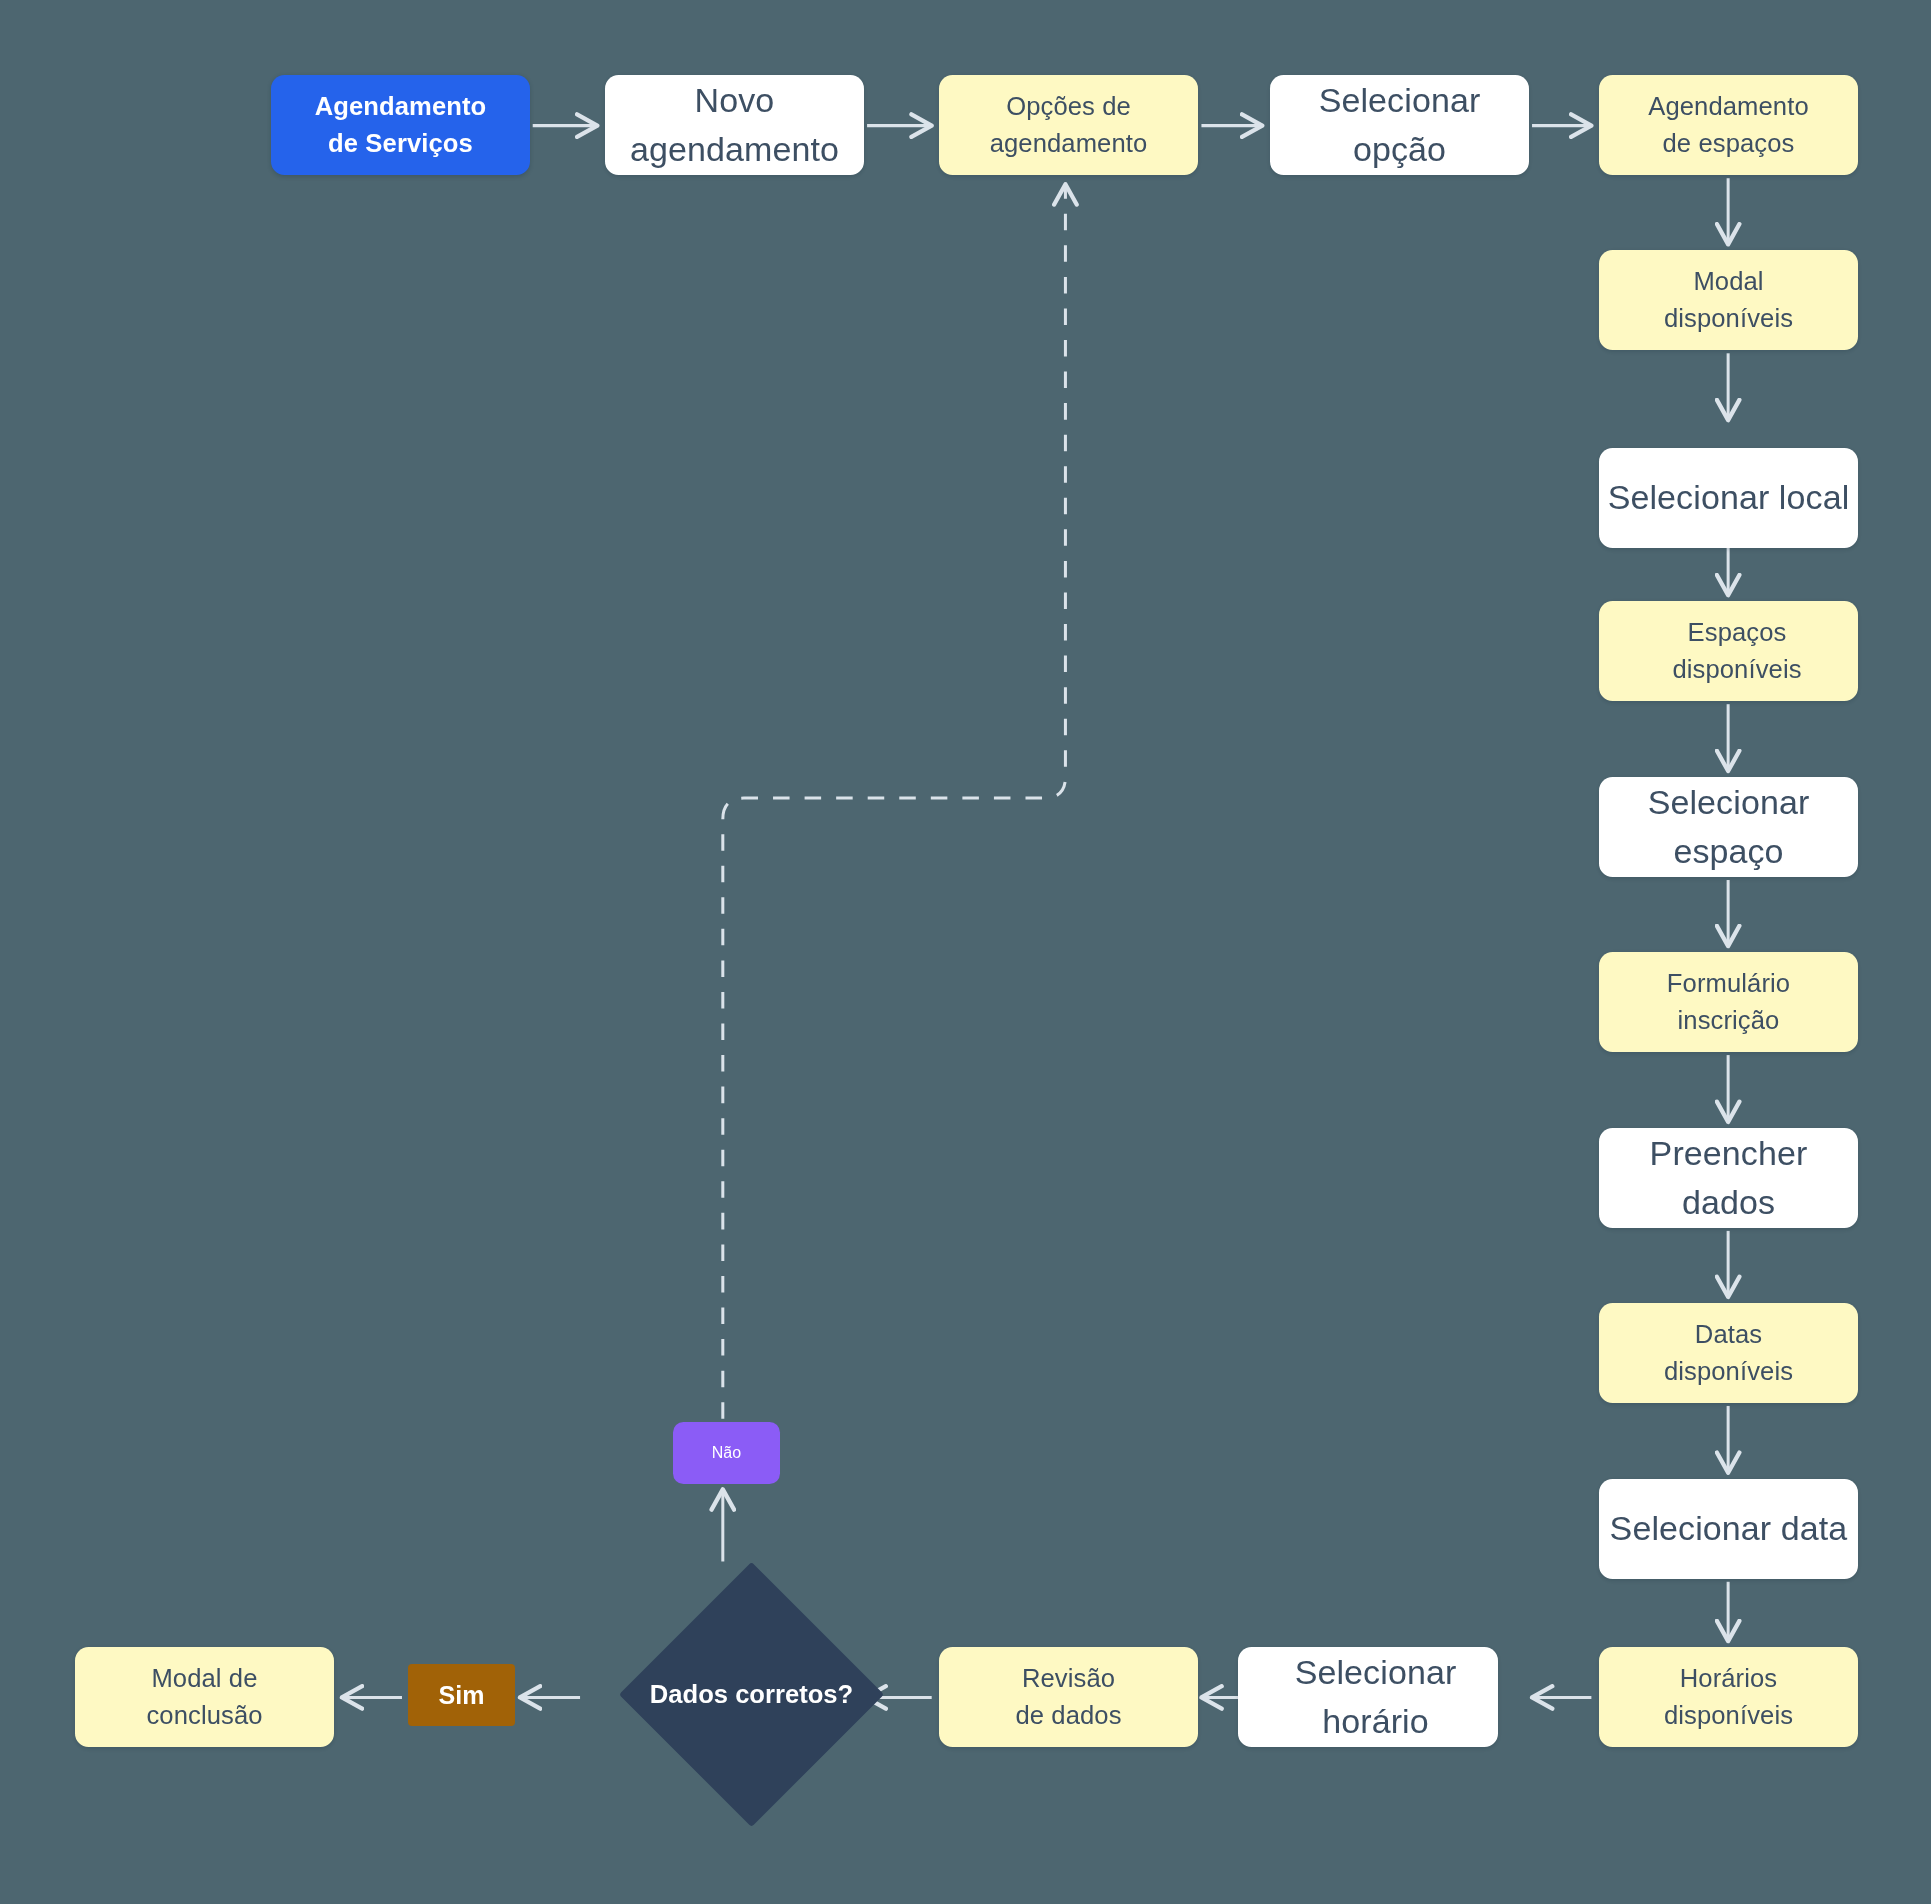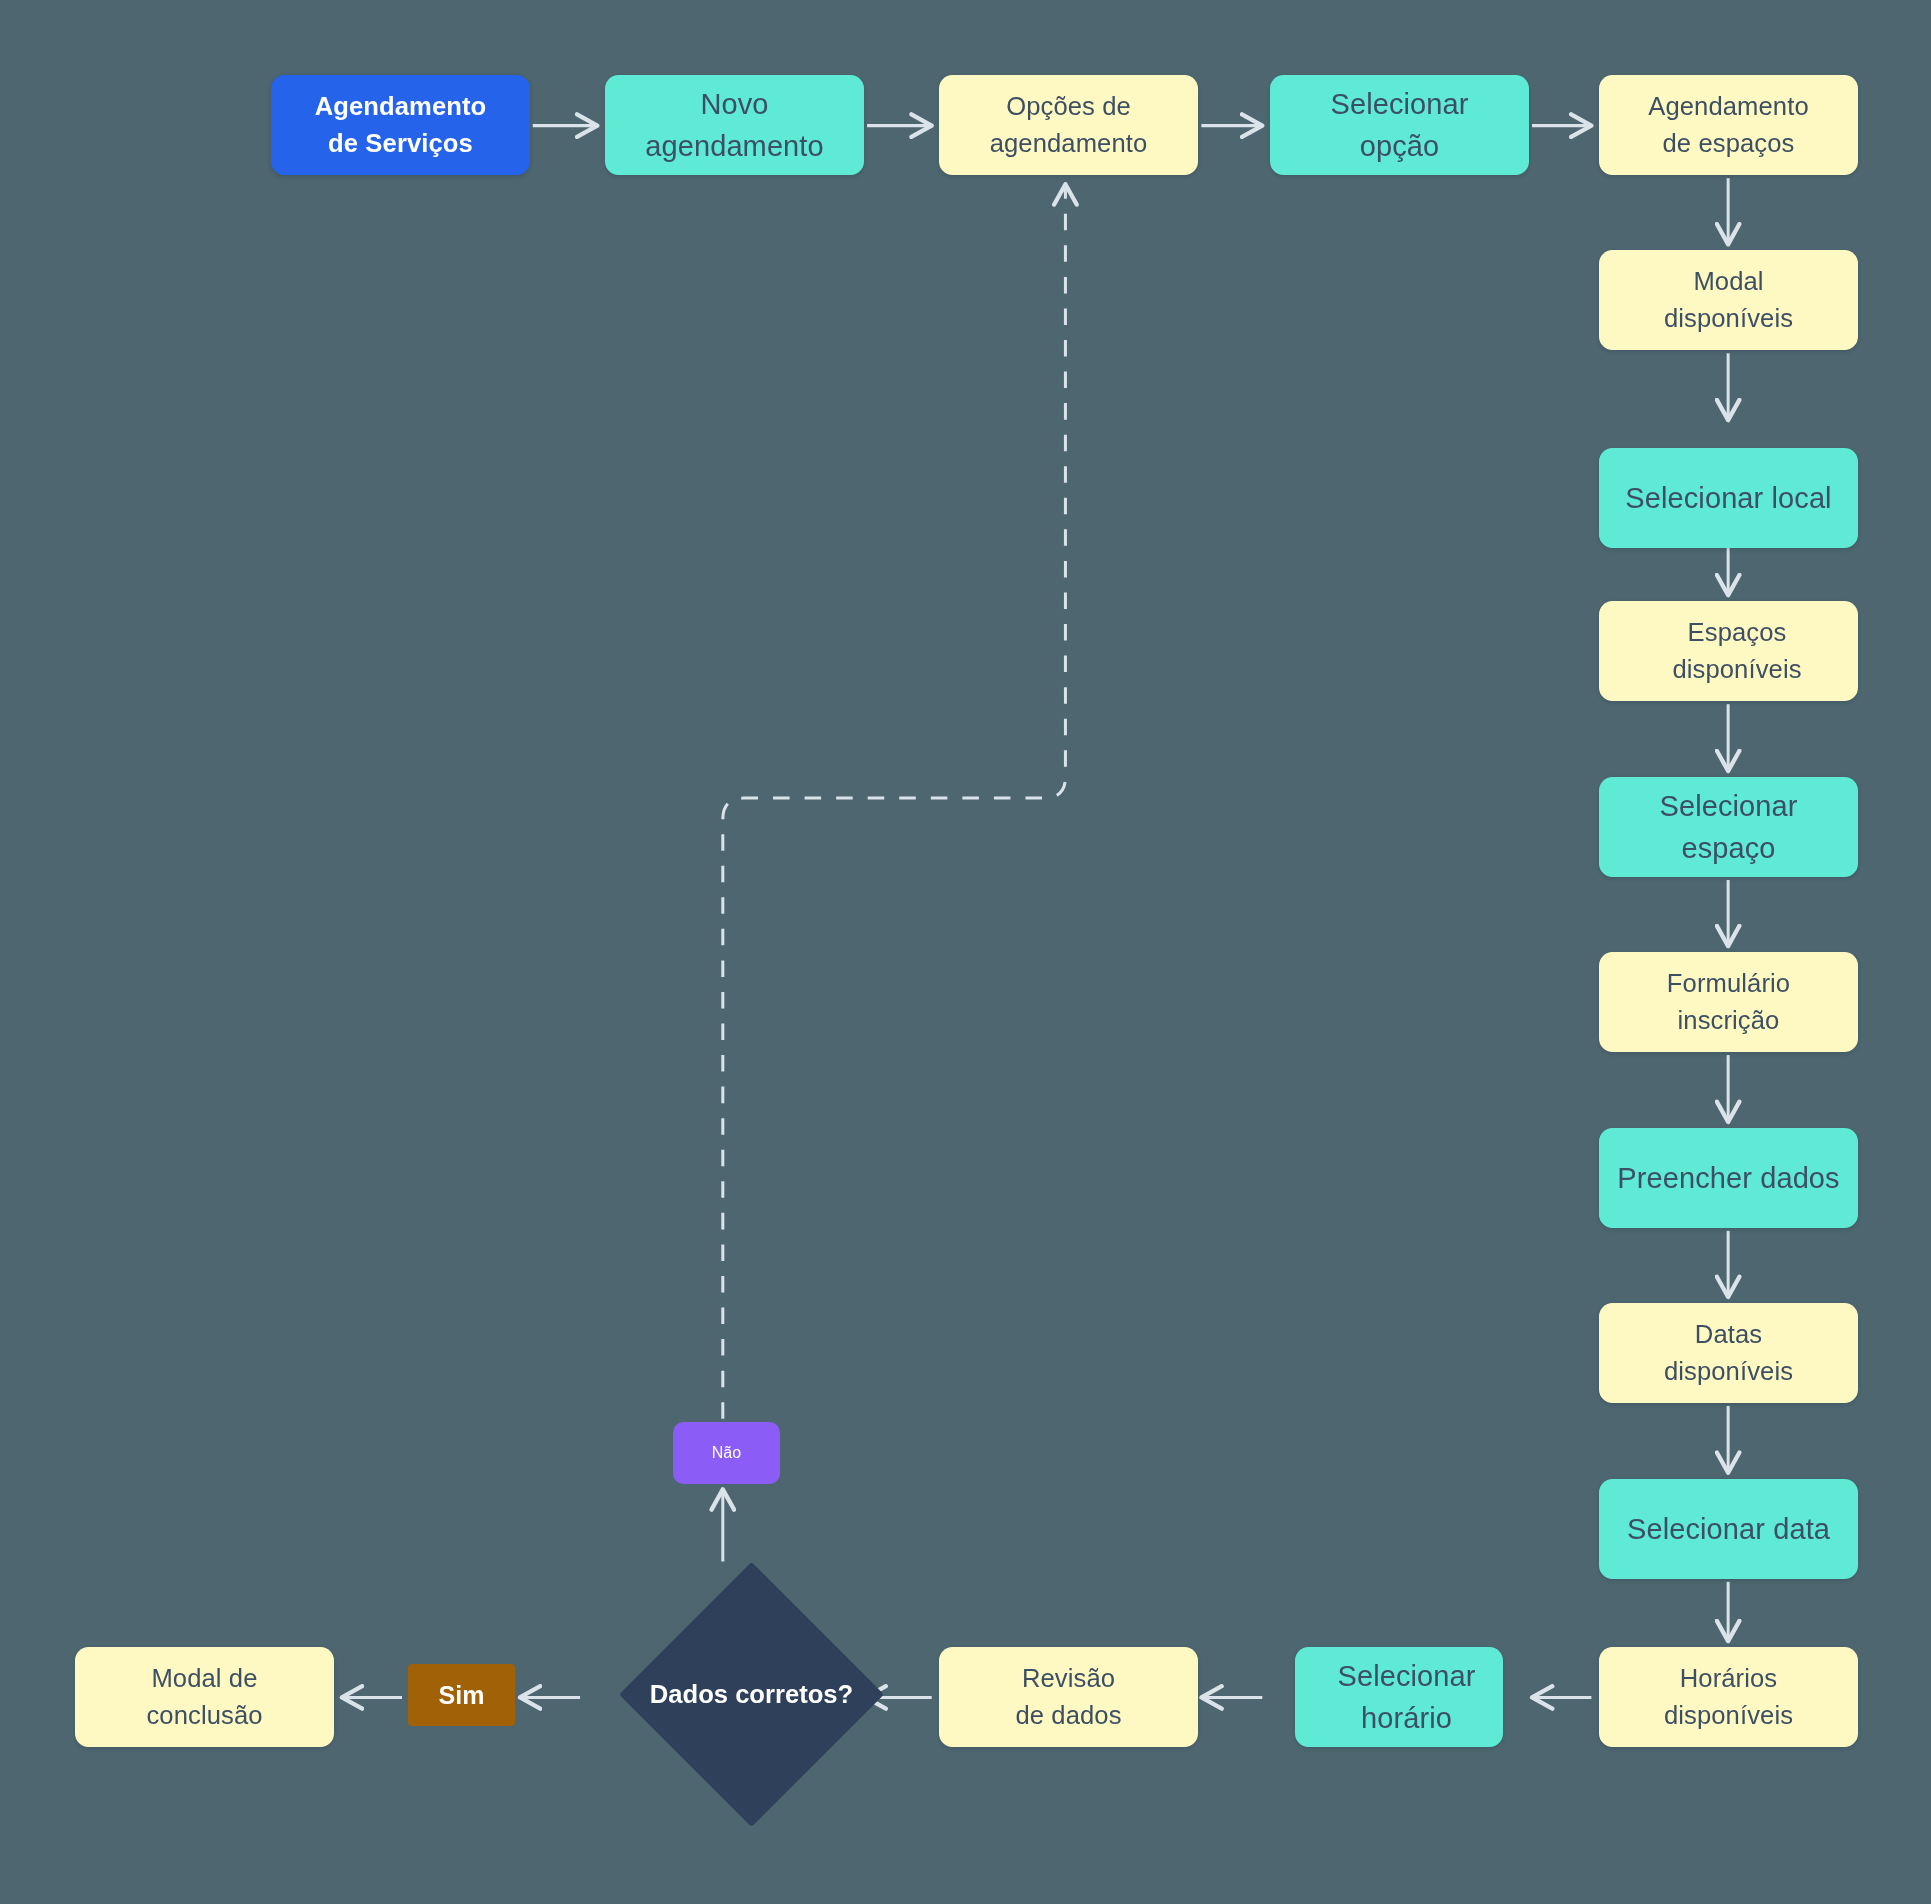--- a/index.html
+++ b/index.html
@@ -45,9 +45,9 @@
     box-shadow: 0 1.5px 3.8px rgba(20,40,50,0.16);
   }
   .n-soft {
-    background: #5eead4;
+    background: #ffffff;
     color: #3d4f63;
-    font-size: 29px;
+    font-size: 34px;
     font-weight: 400;
     box-shadow: 0 1.5px 3.8px rgba(20,40,50,0.16);
   }

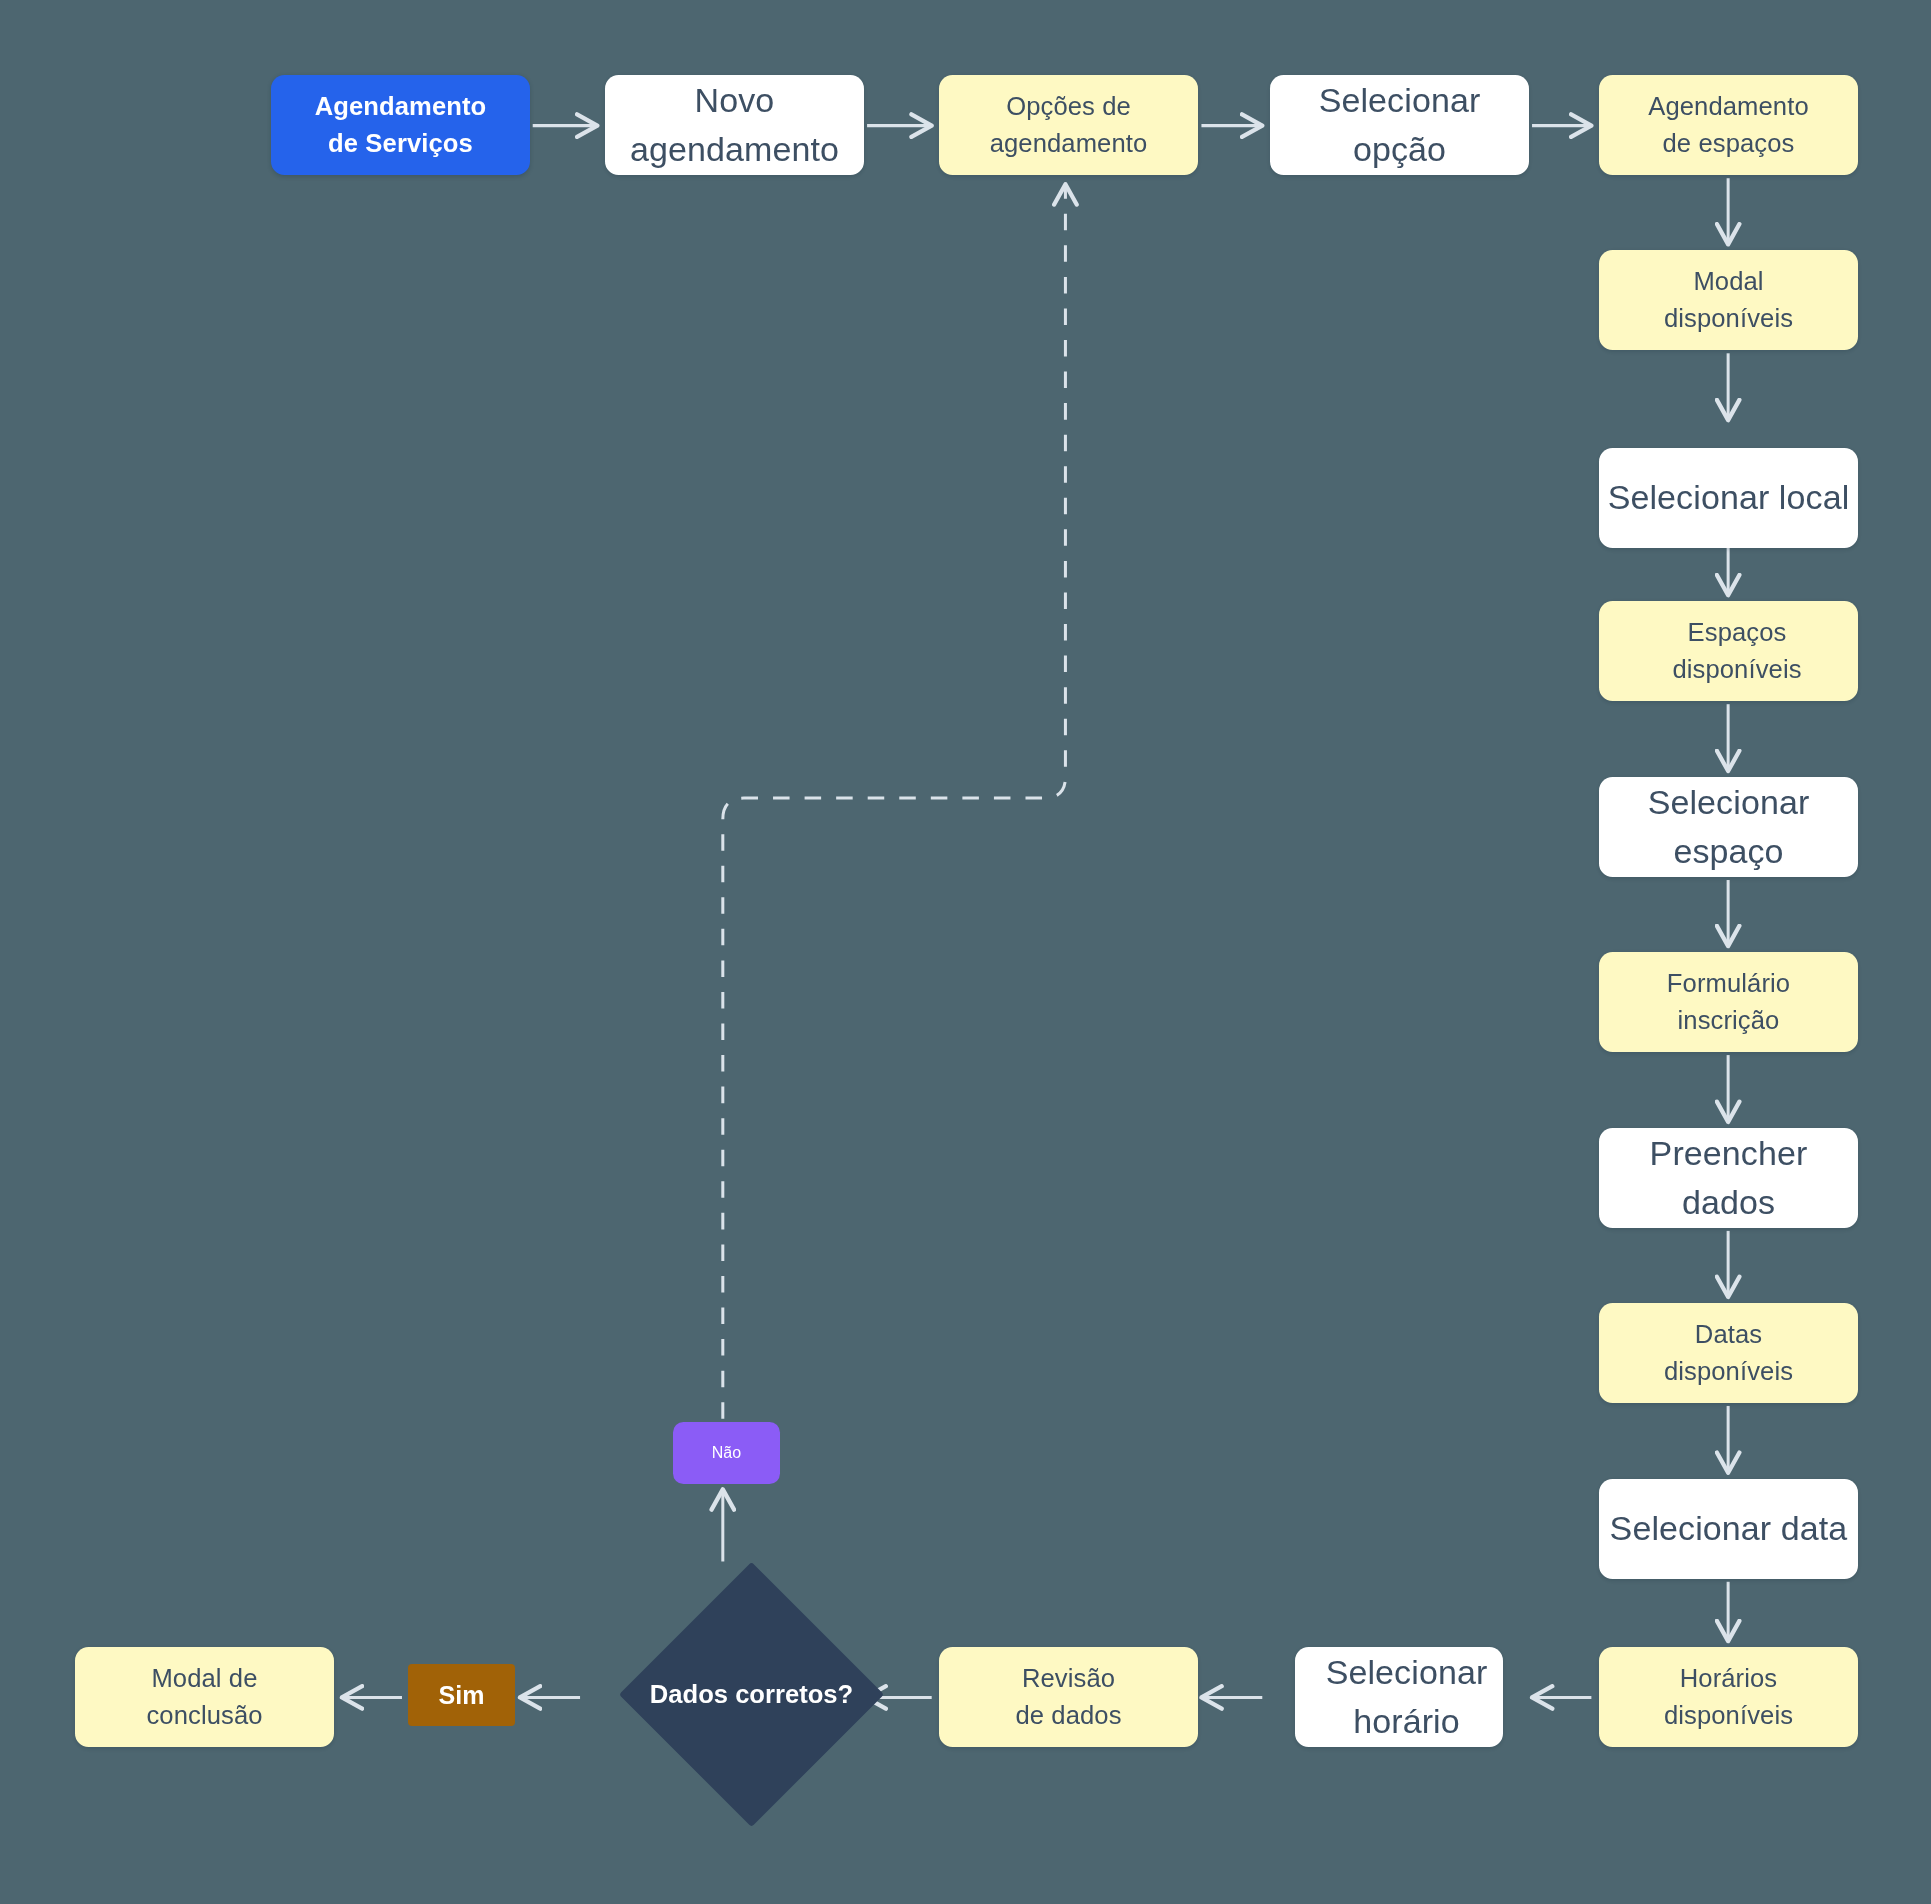--- a/index.html
+++ b/index.html
@@ -203,7 +203,7 @@
 disponíveis</span>
   </div>
 
-  <div class="node n-soft" style="left:1295px; top:1647px; width:208px; height:100px;padding-left:15px;">
+  <div class="node n-soft" style="left:1238px; top:1647px; width:260px; height:100px;padding-left:15px;">
     <span class="node-label">Selecionar horário</span>
   </div>
 

